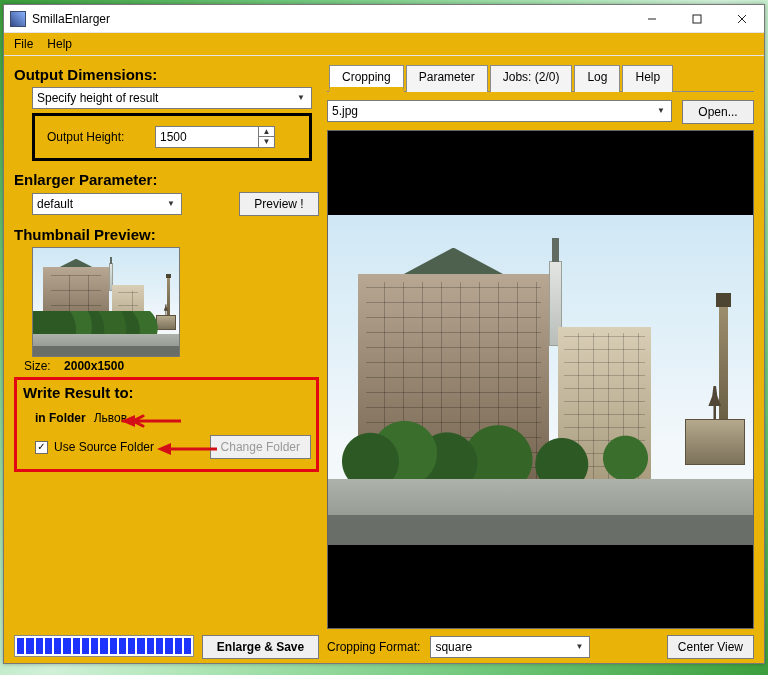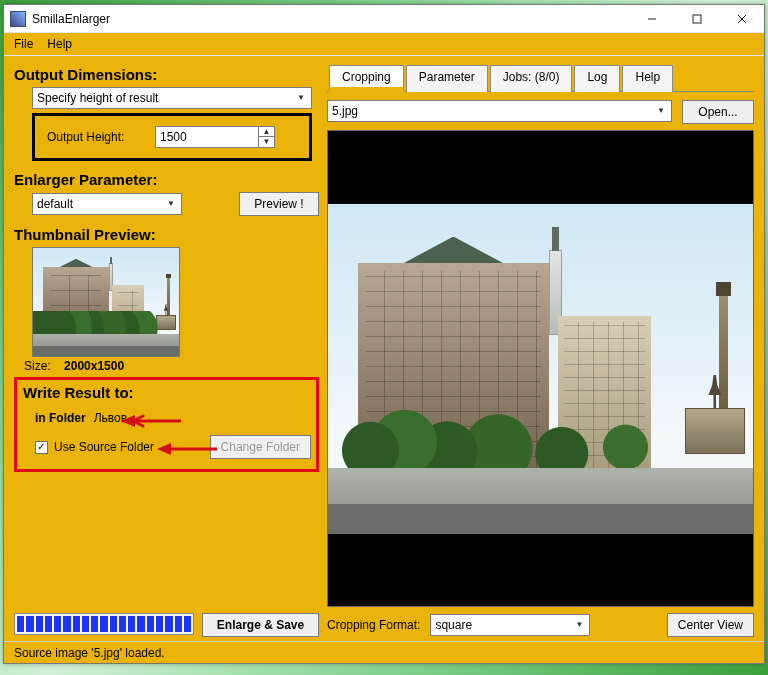--- a/index.html
+++ b/index.html
@@ -352,7 +352,7 @@
       <div class="tabs">
         <div class="tab active">Cropping</div>
         <div class="tab">Parameter</div>
-        <div class="tab">Jobs: (8/0)</div>
+        <div class="tab">Jobs: (2/0)</div>
         <div class="tab">Log</div>
         <div class="tab">Help</div>
       </div>

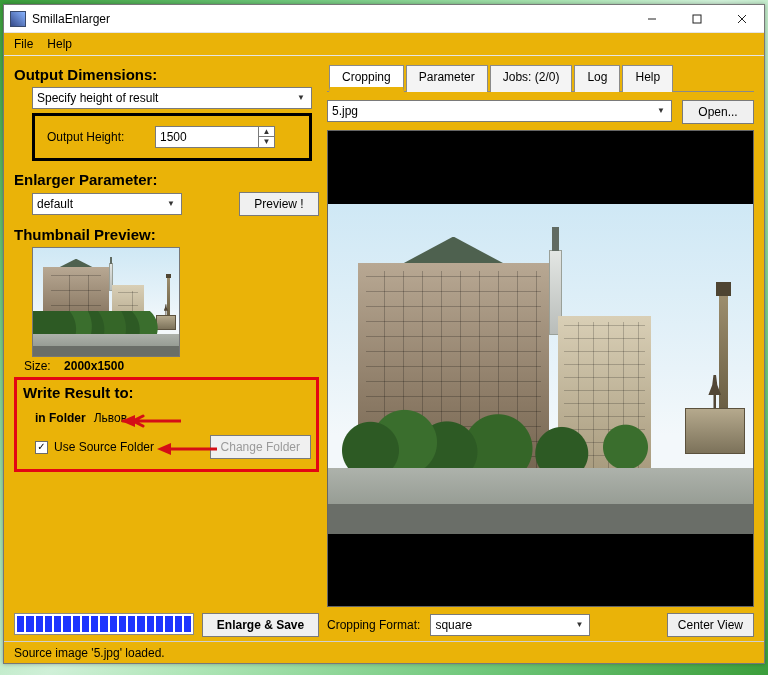--- a/index.html
+++ b/index.html
@@ -395,9 +395,6 @@
     </div>
   </div>
 
-  <div class="statusbar">
-    <span>Source image '5.jpg' loaded.</span>
-  </div>
 </div>
 
 </body></html>

